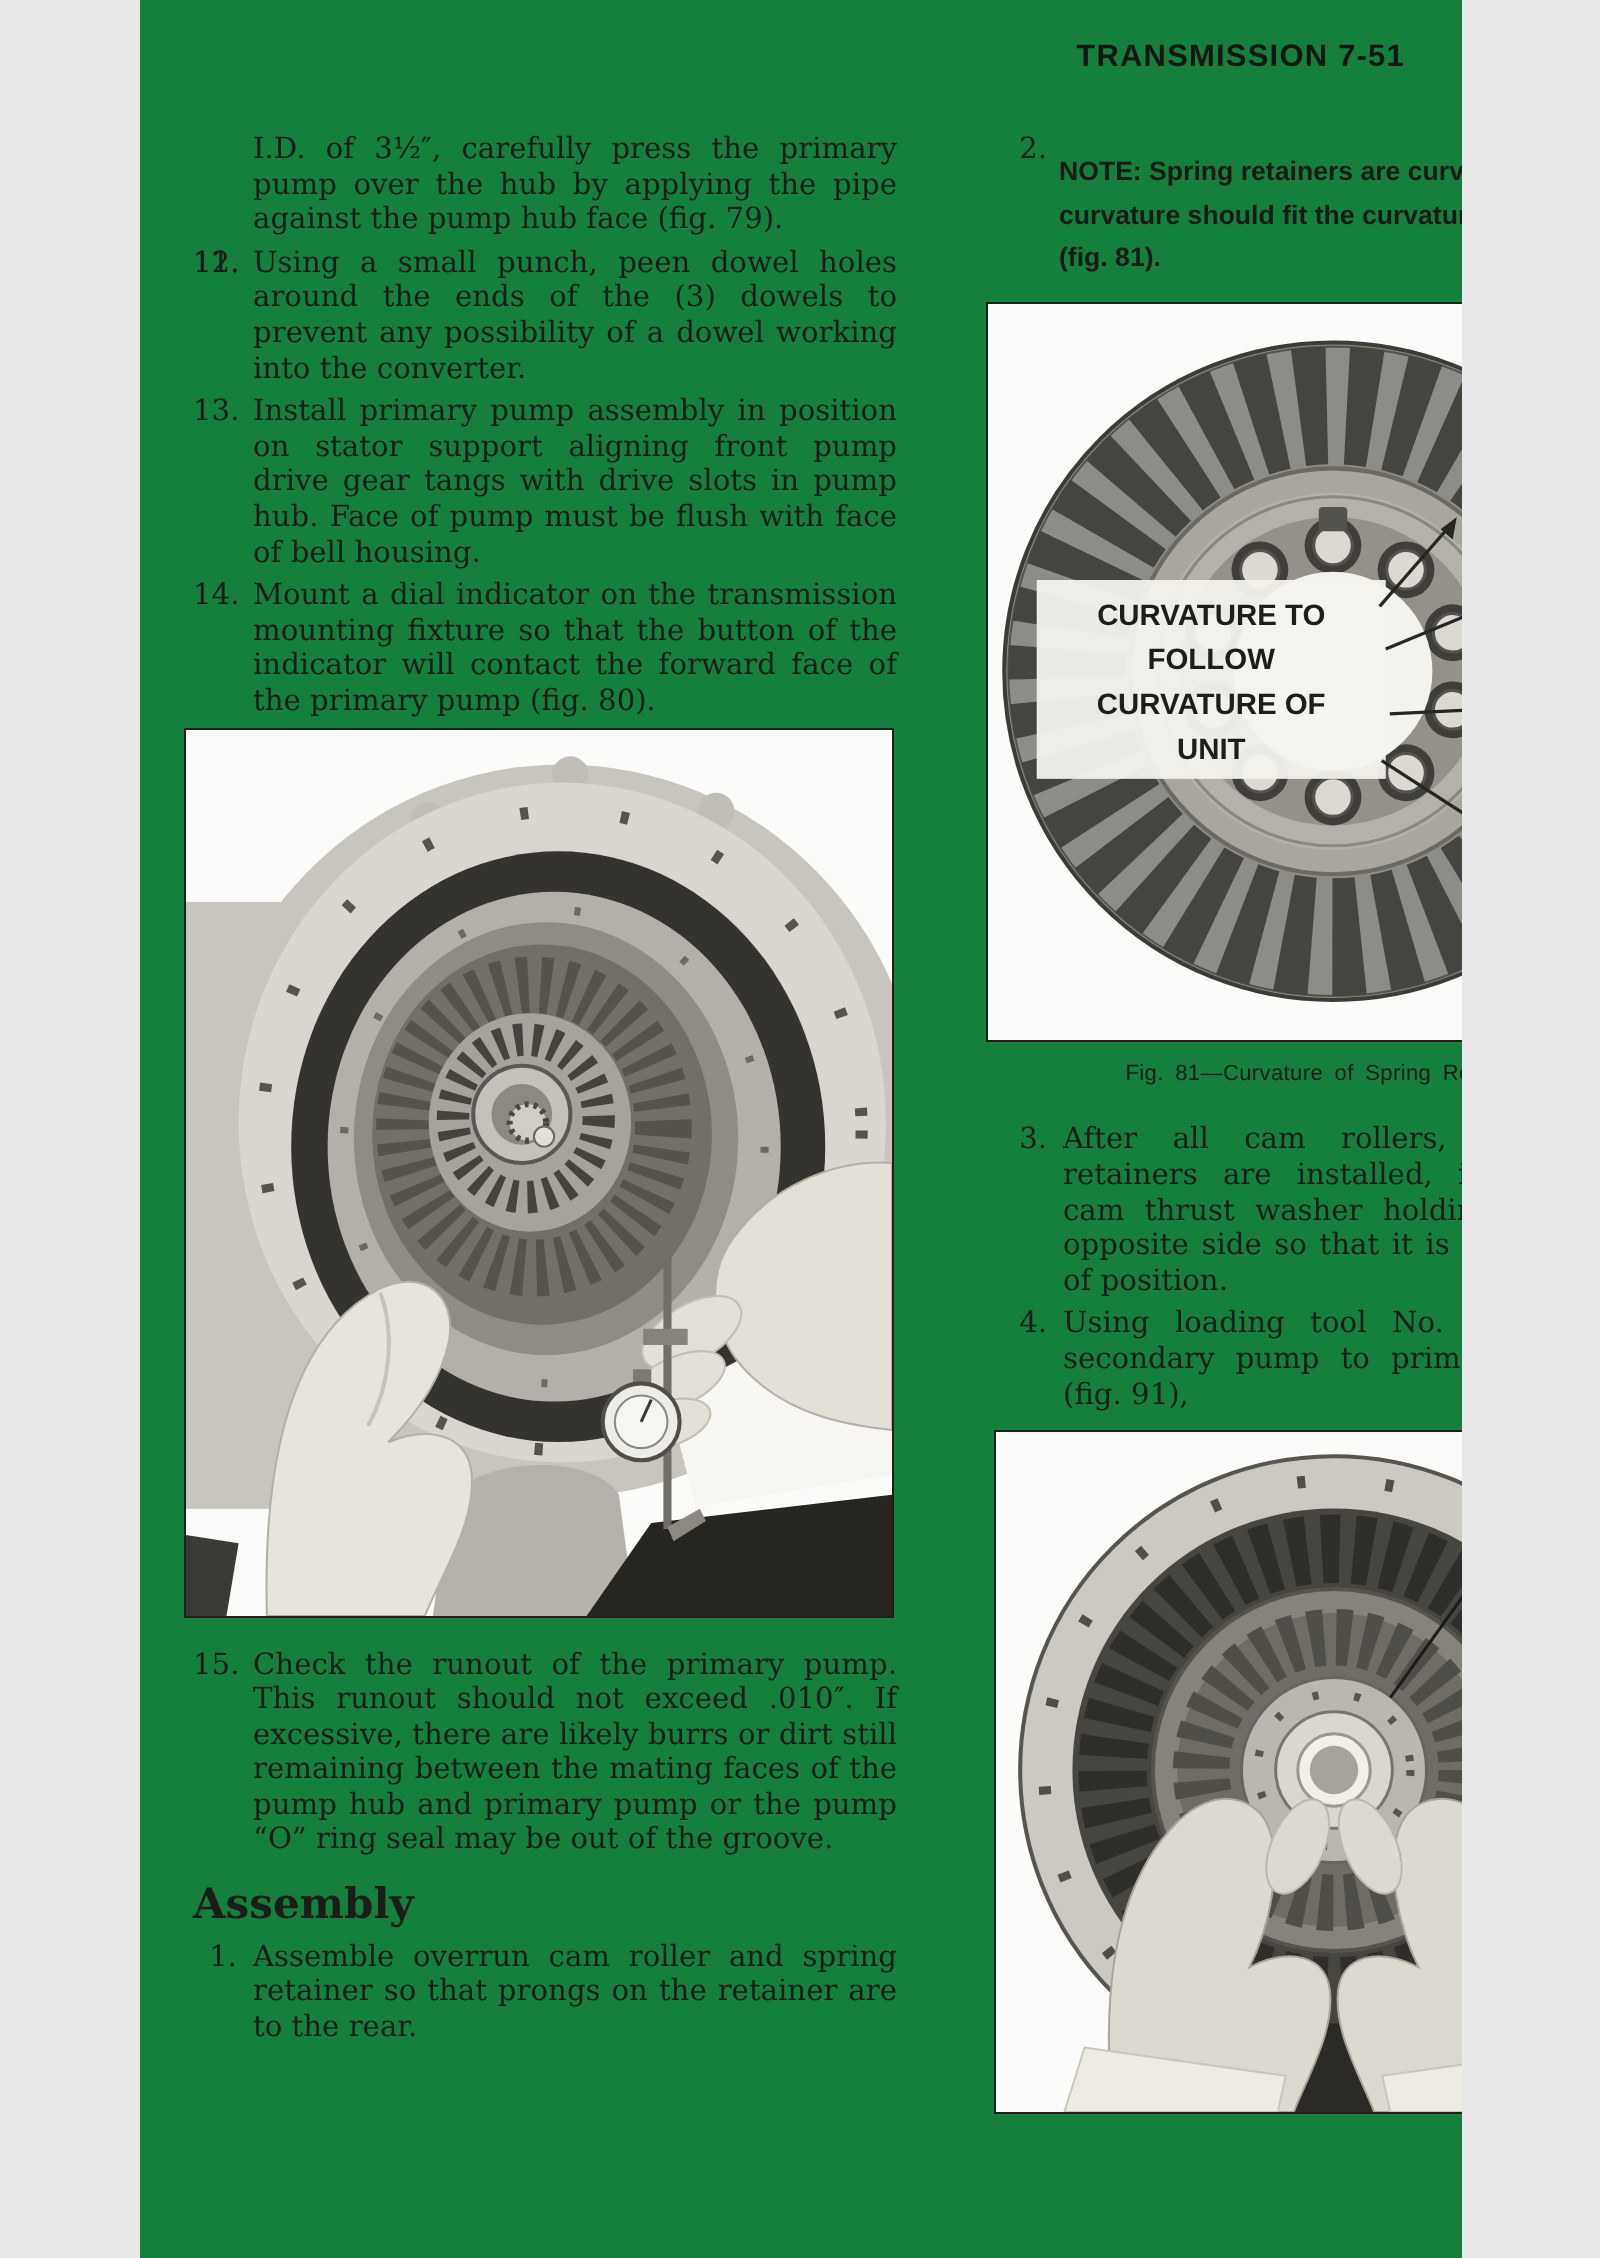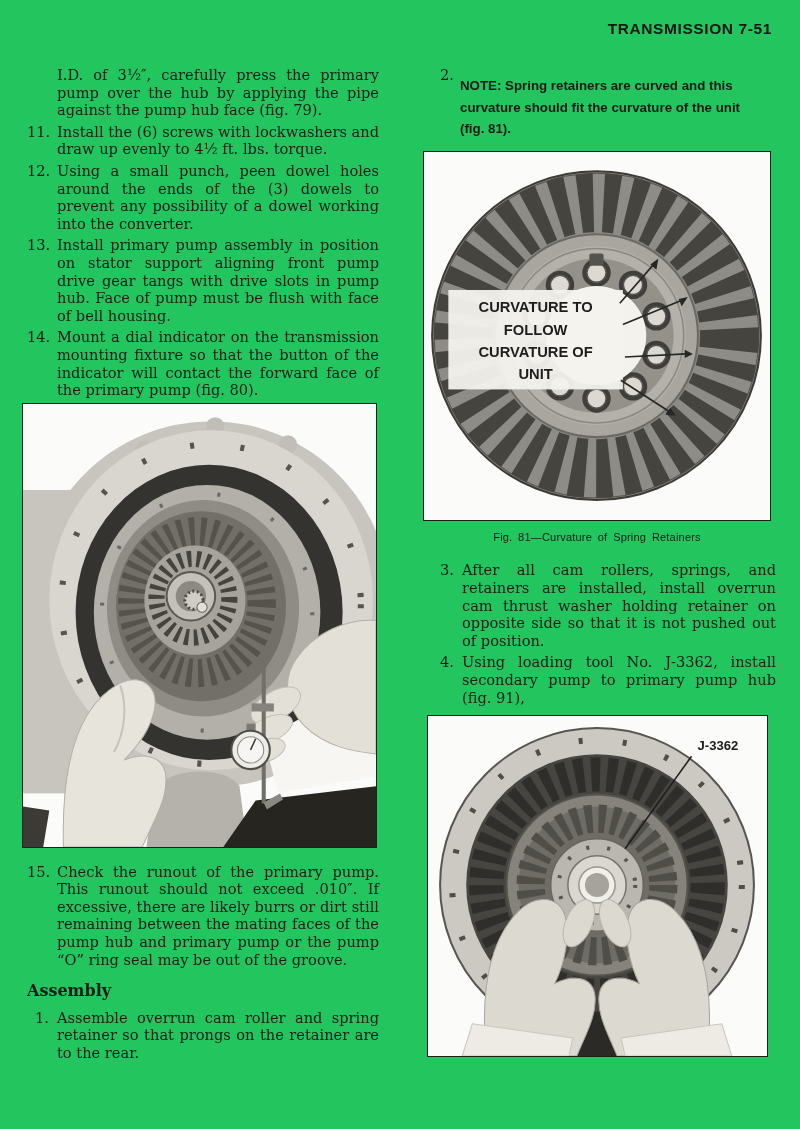--- a/index.html
+++ b/index.html
@@ -6,9 +6,9 @@
   body{background:#e8e8e8;}
   .page{
     position:relative;
-    width:800px;height:1129px;
+    width:661px;height:1129px;
     margin:0 auto;
-    background:#22c55e;
+    background:#15803d;
     color:#1c1c1a;
     font-family:"DejaVu Serif","Liberation Serif",serif;
     overflow:hidden;

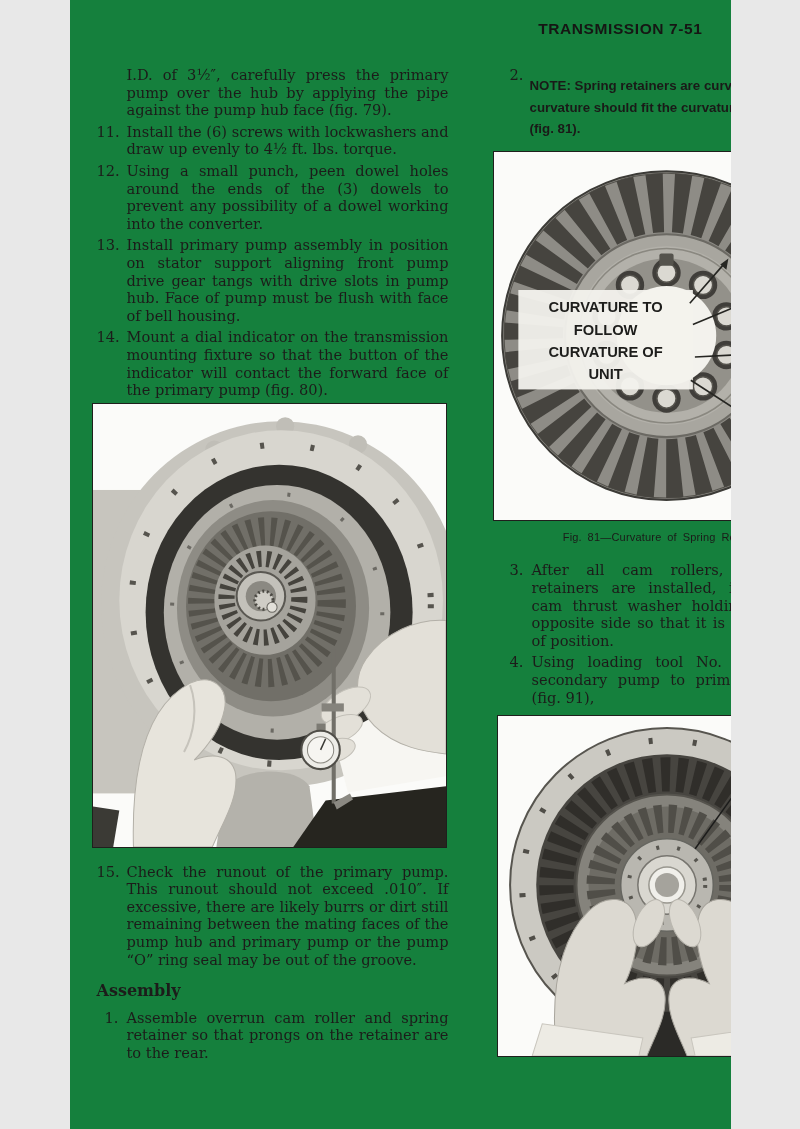--- a/index.html
+++ b/index.html
@@ -73,7 +73,6 @@
 
     <div class="step">
       <span class="num">11.</span>
-      <span>Install the (6) screws with lockwashers and draw up evenly to 4½ ft. lbs. torque.</span>
     </div>
     <div class="step">
       <span class="num">12.</span>

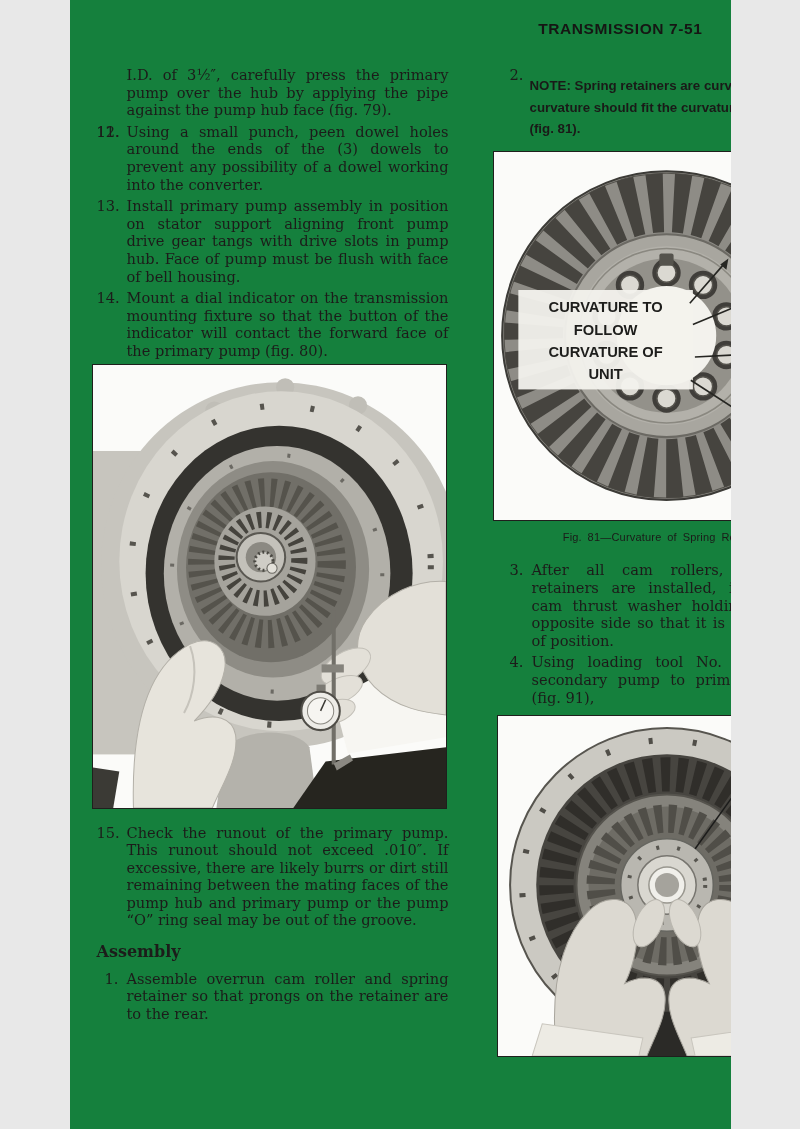--- a/index.html
+++ b/index.html
@@ -51,7 +51,7 @@
   .cap81{width:348px;margin-left:-9px;}
   .cap82{width:341px;margin-left:-5px;}
   .sect-heading{
-    font-weight:bold;font-size:16px;text-align:left;
+    font-weight:bold;font-size:21px;text-align:left;
     margin:14px 0 9px 0;
   }
   .sp-top{margin-top:15px;}

